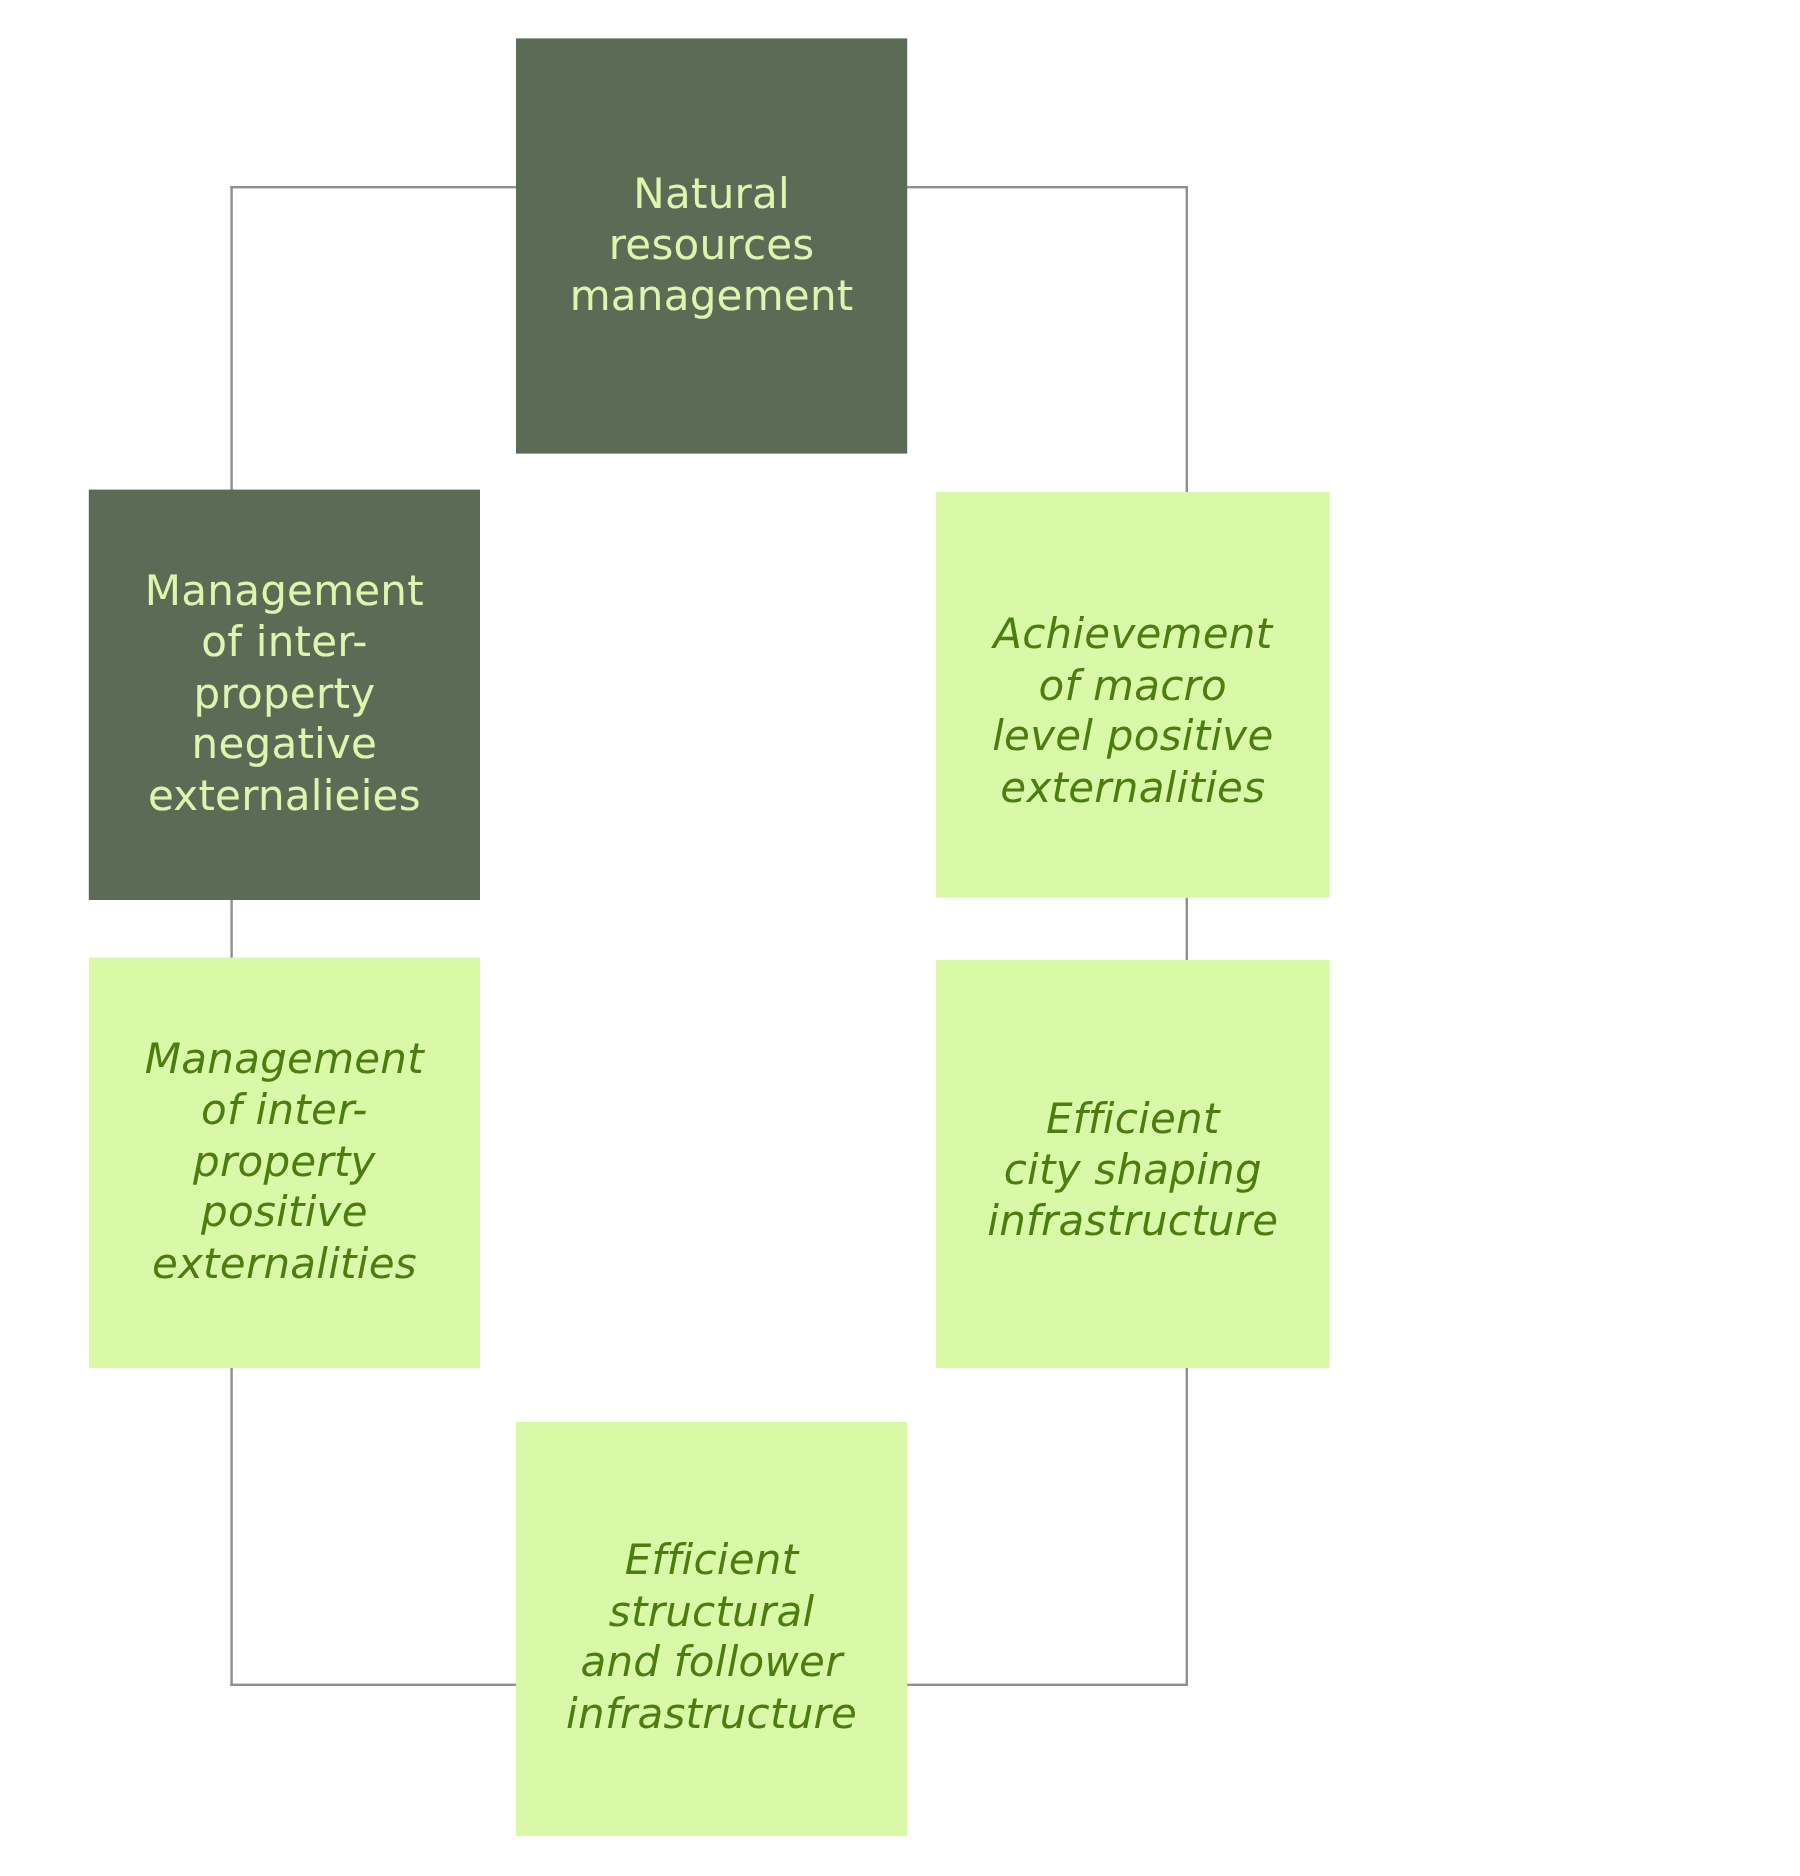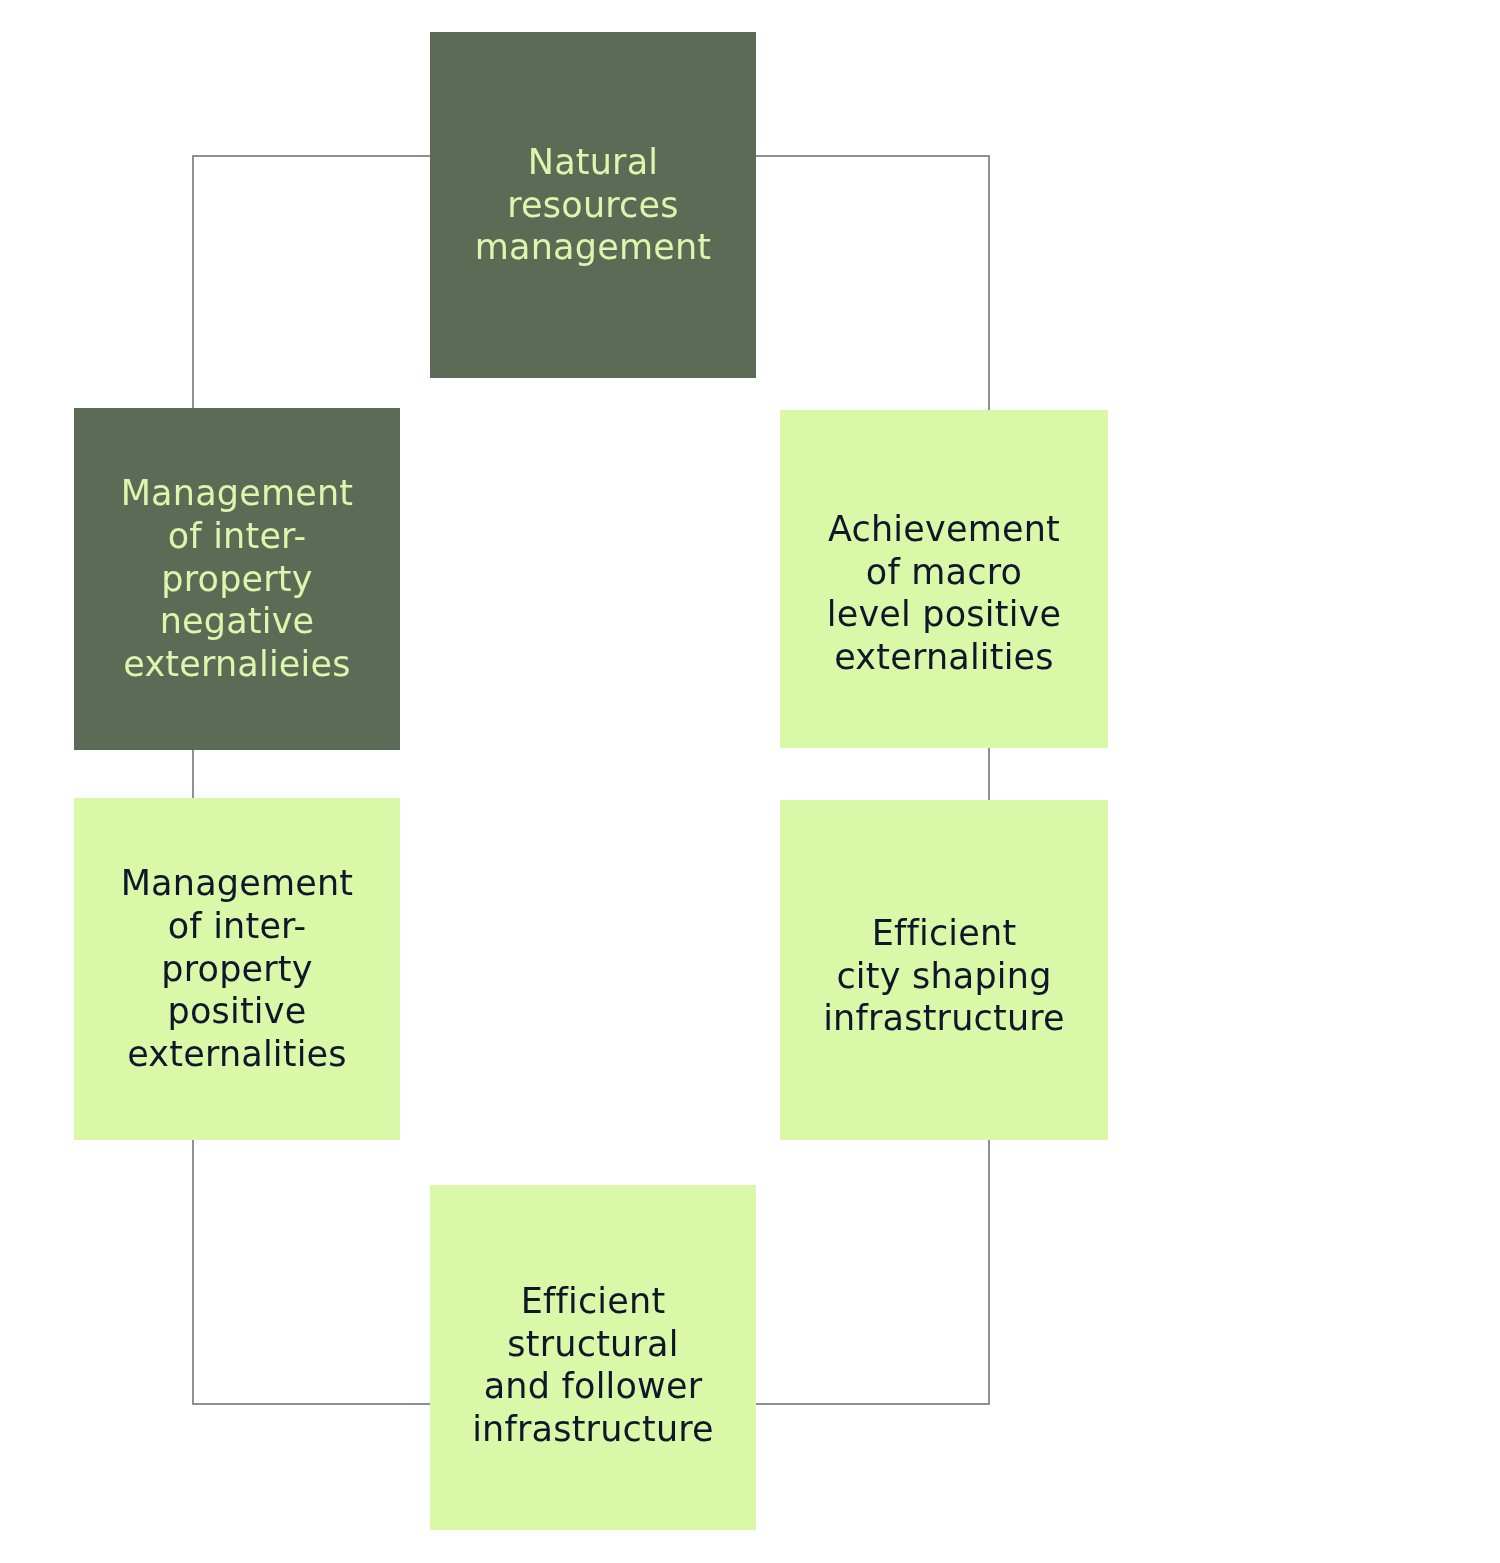--- a/index.html
+++ b/index.html
@@ -48,7 +48,7 @@
   .node.dark { background: #5b6b56; }
   .node.dark .label { color: #dcf6ad; }
   .node.light { background: #daf9a8; }
-  .node.light .label { color: #0f172a; }
+  .node.light .label { color: #4d7c0f; font-style: italic; }
 
   
   #node-top        { left: 430px;  top: 32px;   width: 326px; height: 346px; }

